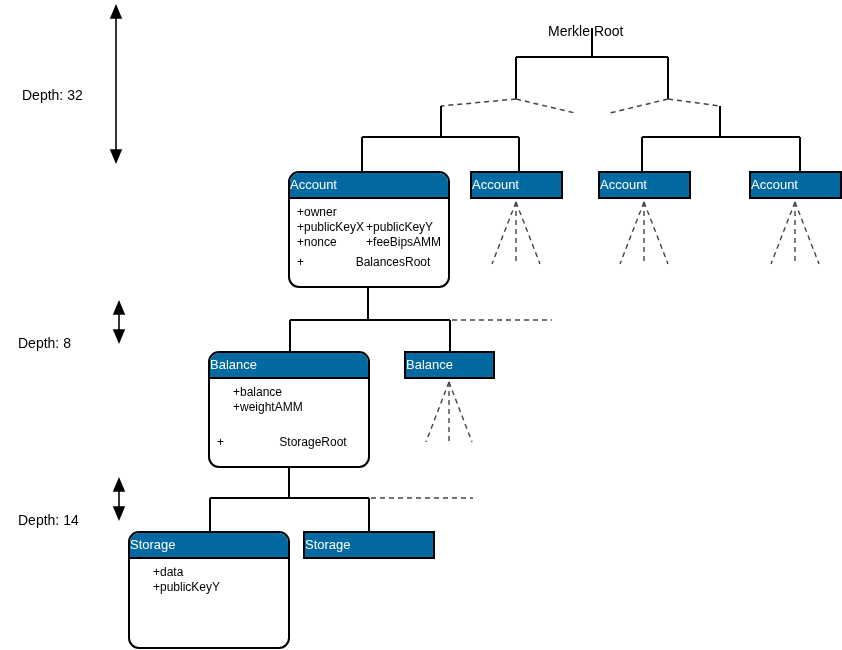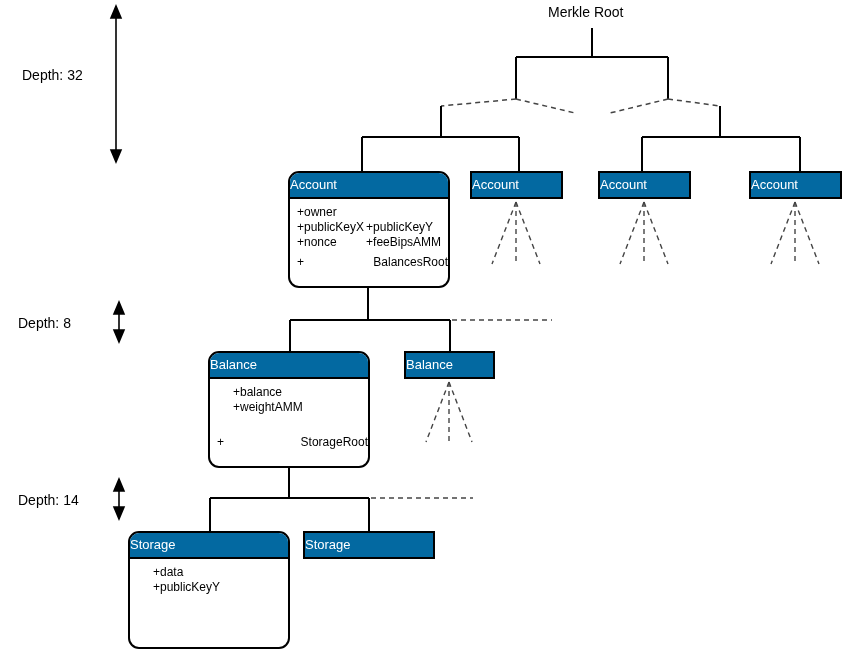--- a/index.html
+++ b/index.html
@@ -114,6 +114,7 @@
     font-size: 14px;
     color: #000000;
     white-space: nowrap;
+    margin-top: 19px;
   }
 </style>
 </head>

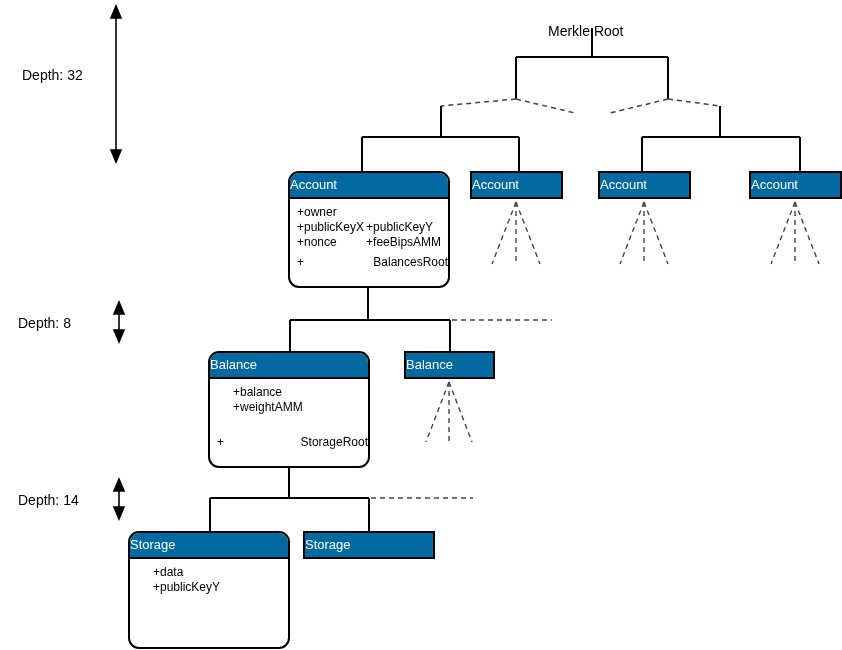--- a/index.html
+++ b/index.html
@@ -108,6 +108,7 @@
     color: #000000;
     white-space: nowrap;
     text-align: left;
+    margin-top: 20px;
   }
   .root-label {
     position: absolute;

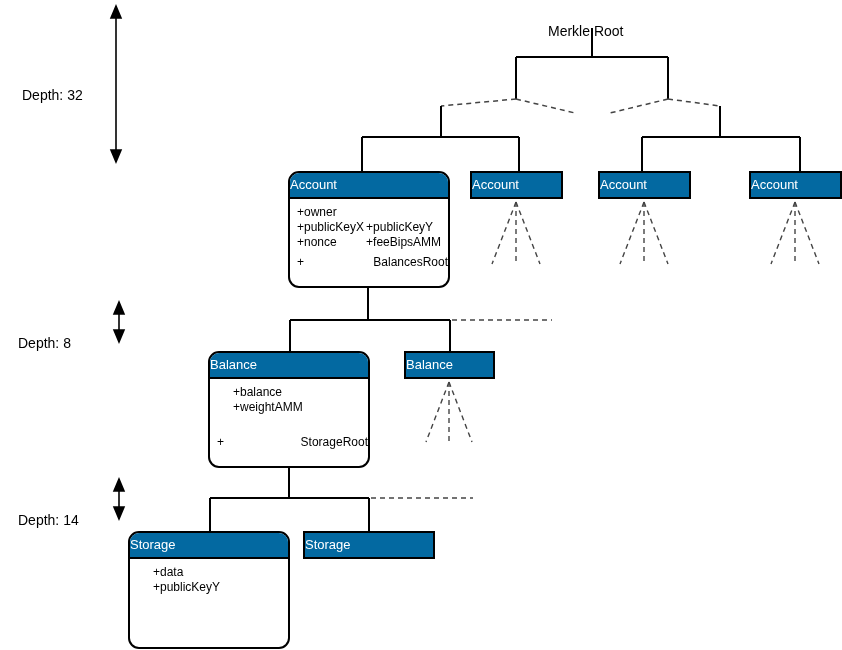--- a/index.html
+++ b/index.html
@@ -96,7 +96,7 @@
   }
   .sub-root .label {
     display: block;
-    text-align: right;
+    text-align: center;
     padding-left: 4px;
     margin-left: 44px;
   }

